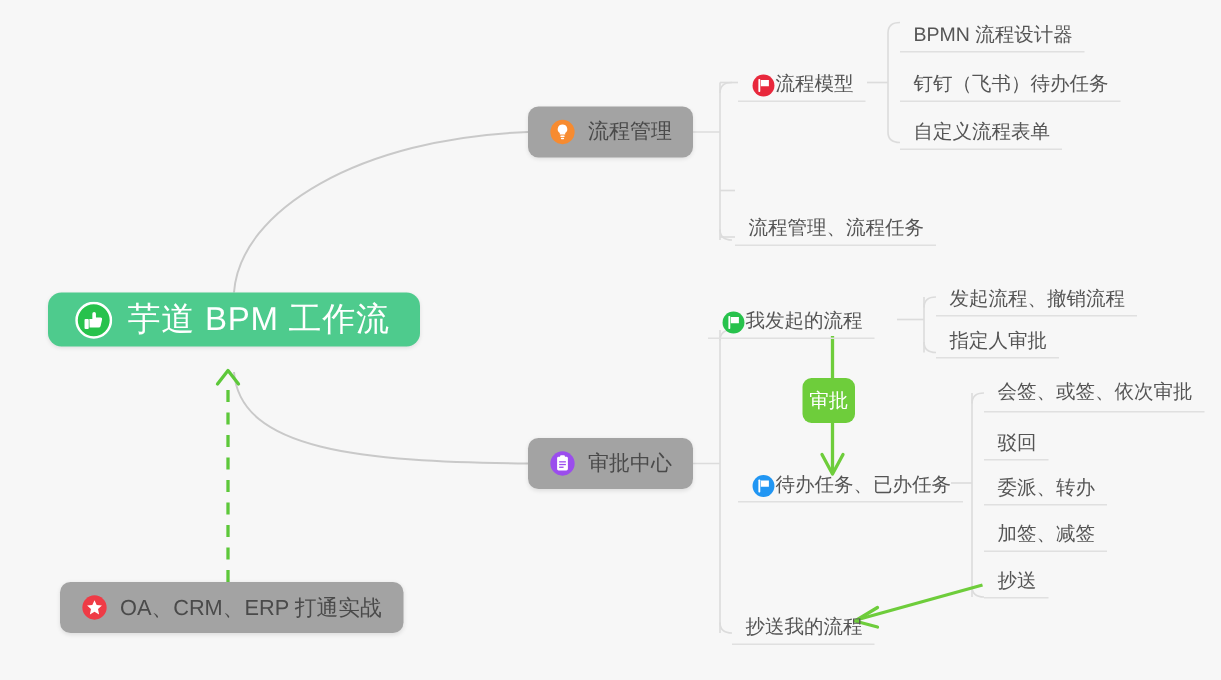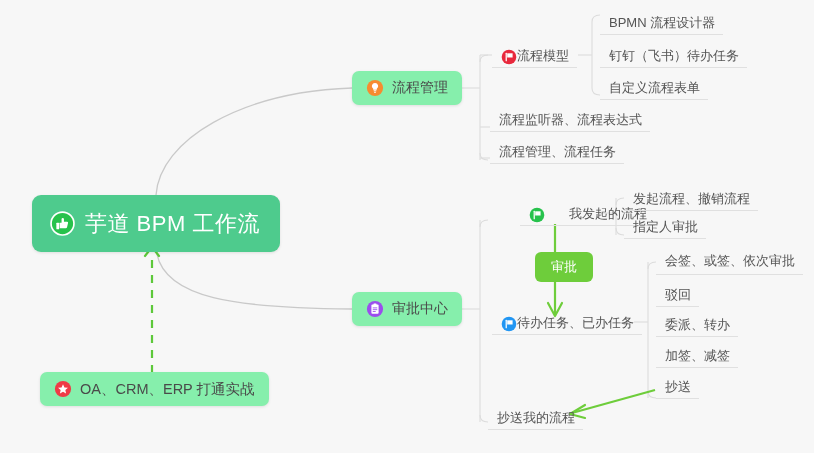--- a/index.html
+++ b/index.html
@@ -53,7 +53,7 @@
 
   
   .card {
-    background: #86efac;
+    background: #a3a3a3;
     border-radius: 7px;
     height: 34px;
     padding: 0 14px;

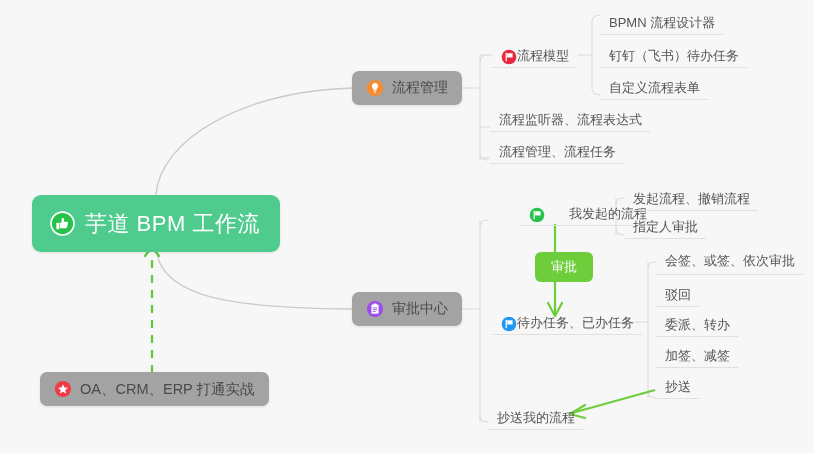--- a/index.html
+++ b/index.html
@@ -223,9 +223,6 @@
     <span class="label">自定义流程表单</span>
   </div>
 
-  <div class="node leaf" style="left:490px; top:106px;">
-    <span class="label">流程监听器、流程表达式</span>
-  </div>
   <div class="node leaf" style="left:490px; top:138px;">
     <span class="label">流程管理、流程任务</span>
   </div>

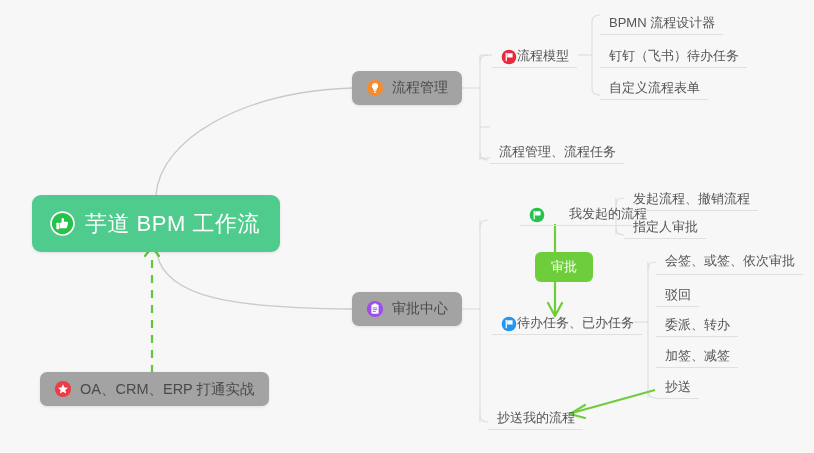--- a/index.html
+++ b/index.html
@@ -38,7 +38,7 @@
     left: 32px;
     top: 195px;
     width: 248px;
-    height: 57px;
+    height: 36px;
     background: #4ecb8d;
     border-radius: 9px;
     padding: 0 18px;

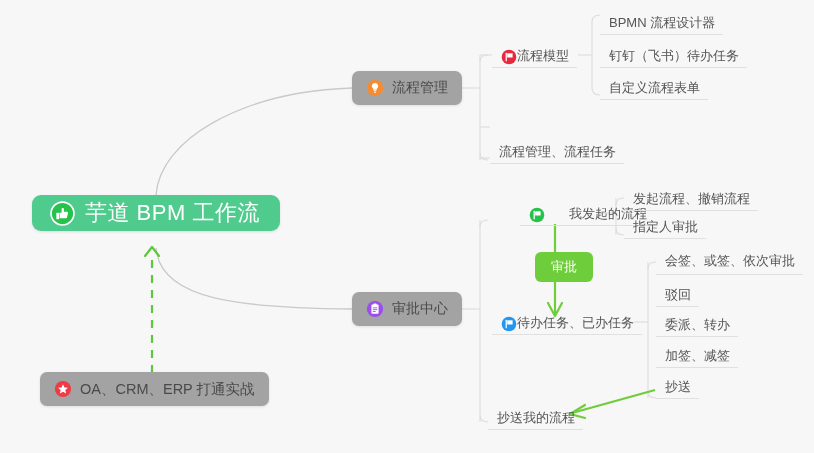--- a/index.html
+++ b/index.html
@@ -241,7 +241,7 @@
     <span class="label">审批中心</span>
   </div>
 
-  <div class="node leaf icon-leaf" style="left:520px; top:200px;gap:24px;">
+  <div class="node leaf icon-leaf" style="left:472px; top:200px;">
     <span class="ico">
       <svg viewBox="0 0 16 16">
         <circle cx="8" cy="8" r="7.3" fill="#27c24c"></circle>

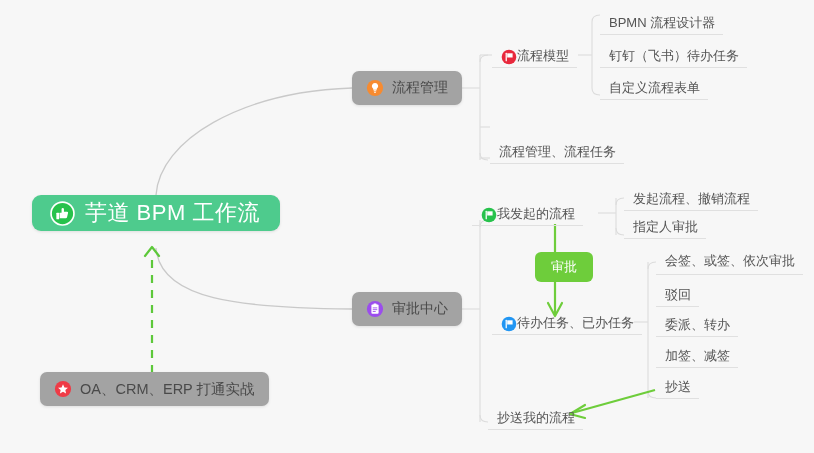--- a/index.html
+++ b/index.html
@@ -103,7 +103,7 @@
     position: absolute;
     left: 535px;
     top: 252px;
-    width: 58px;
+    width: 35px;
     height: 30px;
     background: #6ecd3b;
     border-radius: 6px;

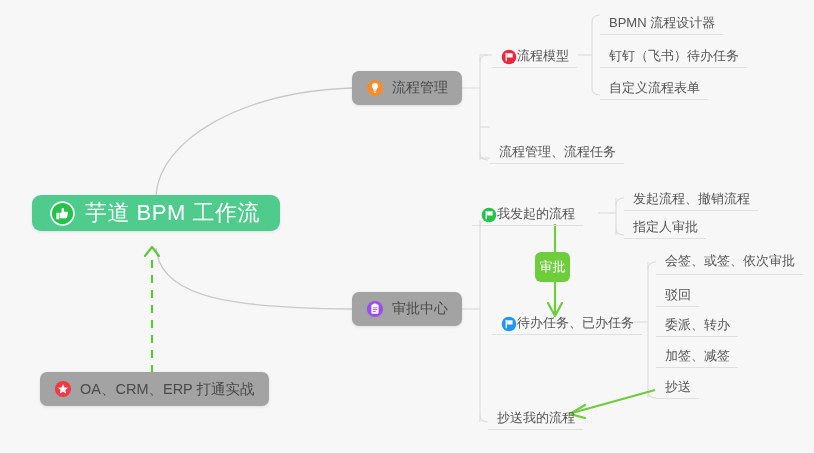--- a/index.html
+++ b/index.html
@@ -66,7 +66,7 @@
   }
   .n-liucheng { left: 352px; top: 71px; }
   .n-shenpi   { left: 352px; top: 292px; }
-  .n-oa       { left: 40px;  top: 372px; justify-content: flex-end; }
+  .n-oa       { left: 40px;  top: 388px; justify-content: flex-end; }
   .n-oa .label { font-size: 14.5px; }
 
   

